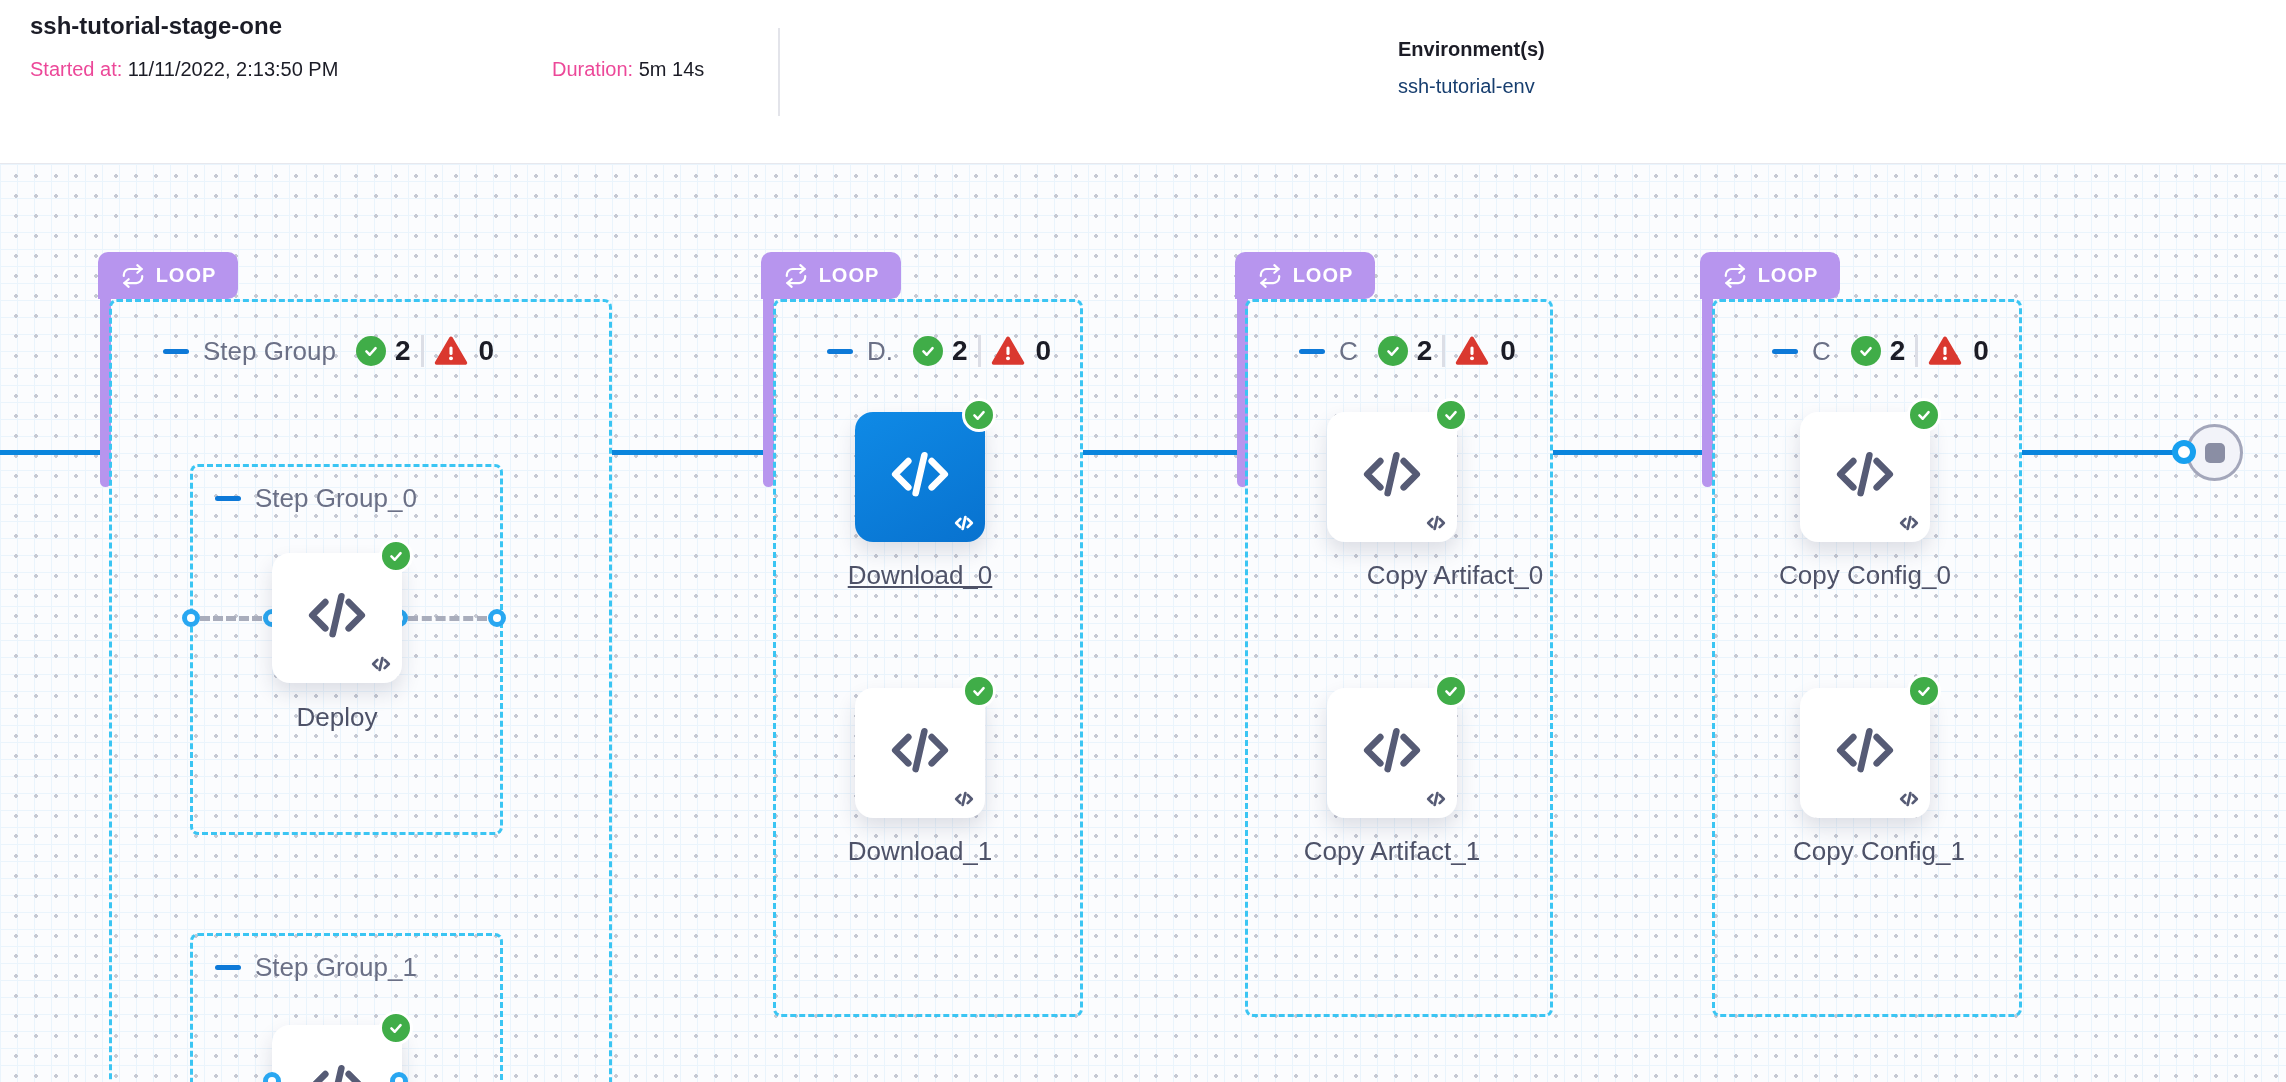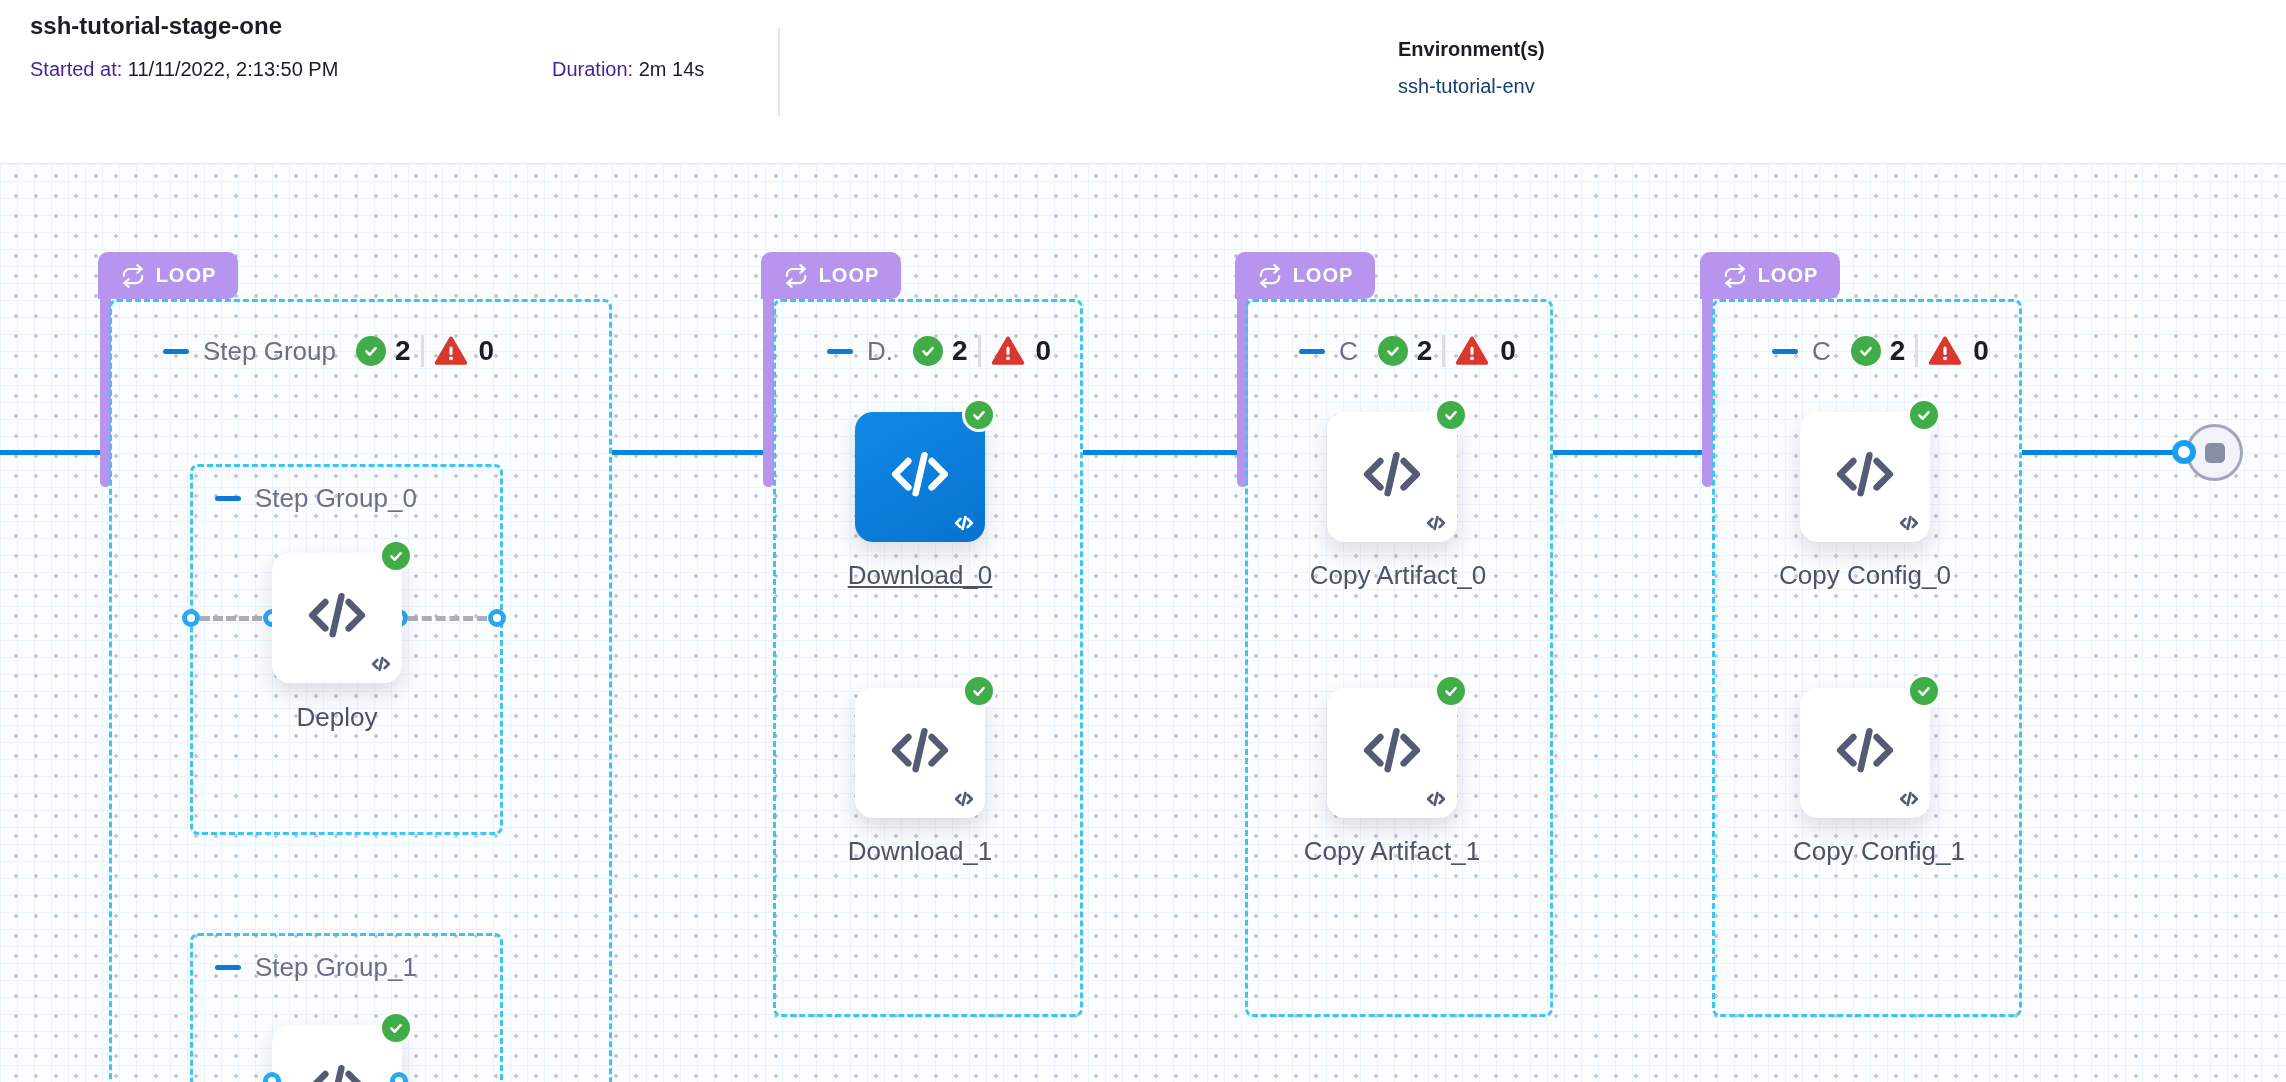--- a/index.html
+++ b/index.html
@@ -13,7 +13,7 @@
     background:#ffffff; border-bottom:1px solid #e7e8ee; z-index:5; }
   .stage-title { position:absolute; left:30px; top:12px; font-size:24px; font-weight:bold; color:#1b1c26; }
   .meta-item { position:absolute; top:58px; font-size:20px; color:#1b1c26; white-space:nowrap; }
-  .meta-key { color:#4c1d95; }
+  .meta-key { color:#ec4899; }
   .hdr-vdiv { position:absolute; left:778px; top:28px; width:2px; height:88px; background:#e3e4ea; }
   .hdr-block { position:absolute; top:38px; }
   .block-label { font-size:20px; font-weight:bold; color:#1b1c26; }

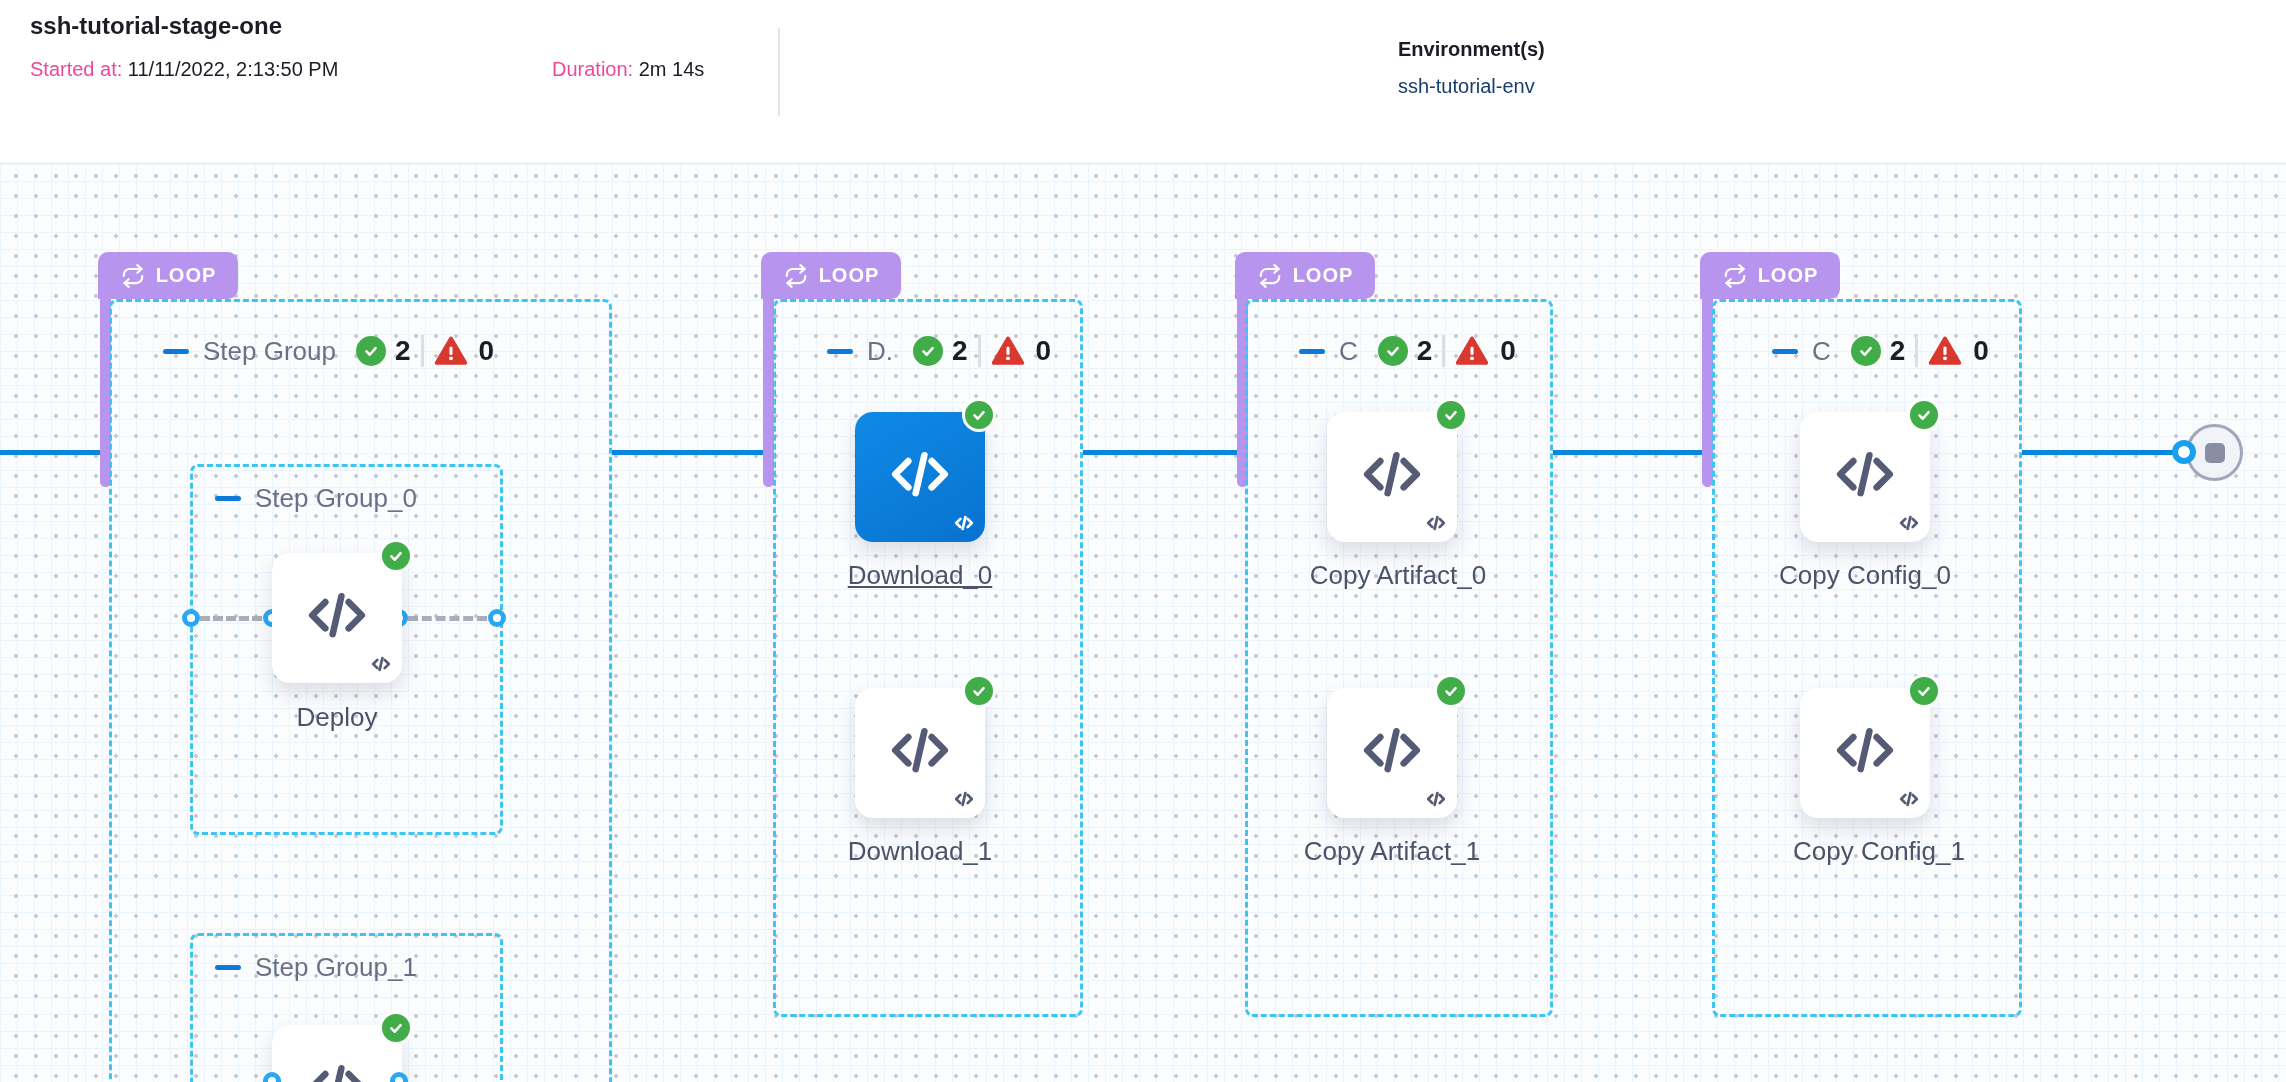--- a/index.html
+++ b/index.html
@@ -83,7 +83,7 @@
     </div>
     <div class="meta-item" style="left:552px;">
       <span class="meta-key">Duration:</span>
-      <span class="meta-val">2m 14s</span>
+      <span class="meta-val">5m 14s</span>
     </div>
     <div class="hdr-vdiv"></div>
     <div class="hdr-block" style="left:1398px;">

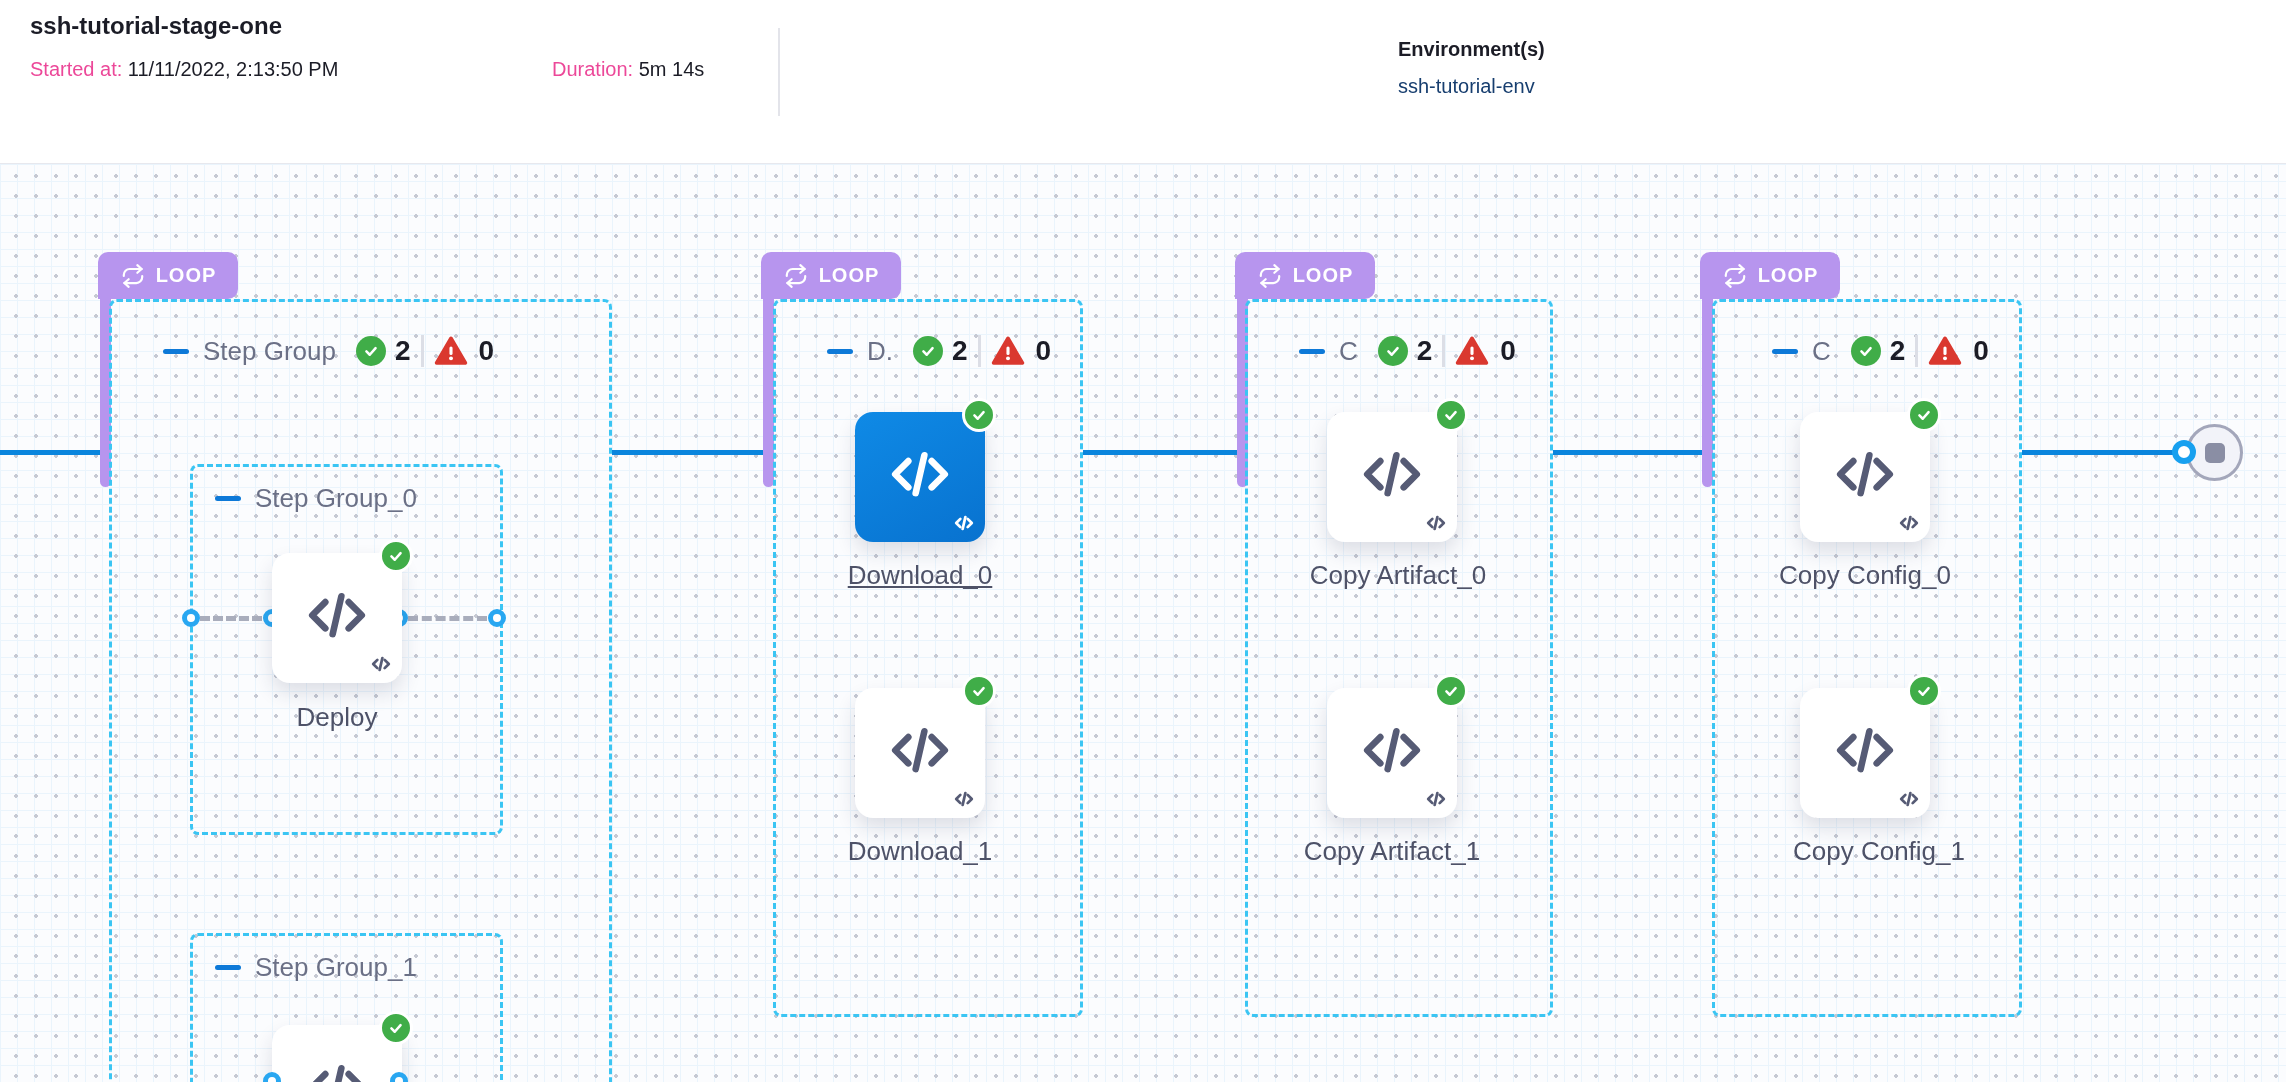--- a/index.html
+++ b/index.html
@@ -296,7 +296,7 @@
           <path d="M6.5 12.5 L10.5 16.5 L17.5 8.5"></path>
         </svg>
       </div>
-    <div class="node-label" style="left:1248px;top:396px;">Copy Artifact_0</div>
+    <div class="node-label" style="left:1305px;top:396px;">Copy Artifact_0</div>
     <div class="node-card" style="left:1327px;top:524px;">
       <svg class="code-big" viewBox="0 0 48 48" fill="none" stroke="currentColor" stroke-width="4.5" stroke-linecap="round" stroke-linejoin="round">
           <path d="M16 15 L7 24 L16 33"></path>

